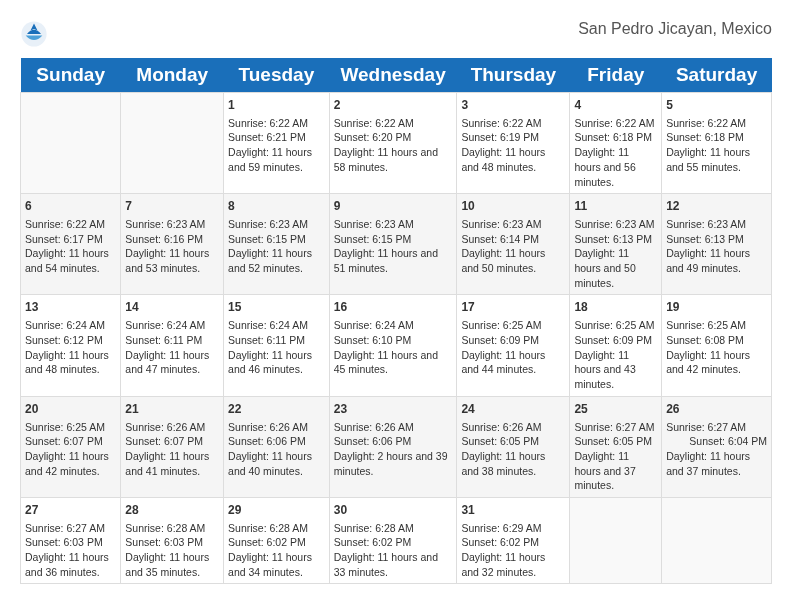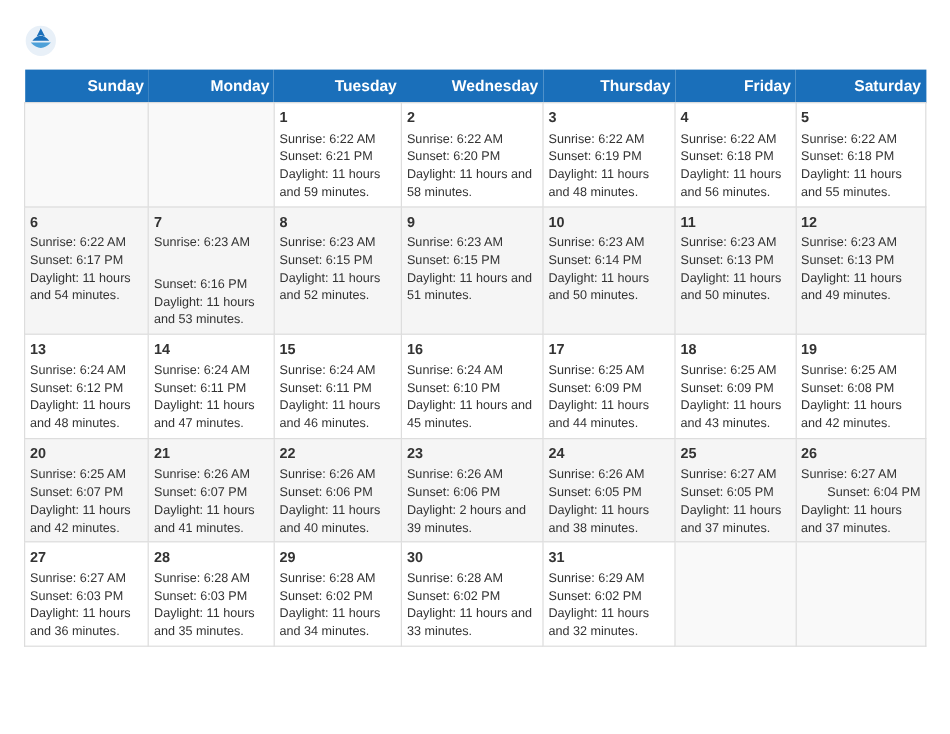--- a/index.html
+++ b/index.html
@@ -102,6 +102,7 @@
     </svg>
   </div>
   <div class="title-area">
+    <div class="location-title">San Pedro Jicayan, Mexico</div>
   </div>
 </div>
 

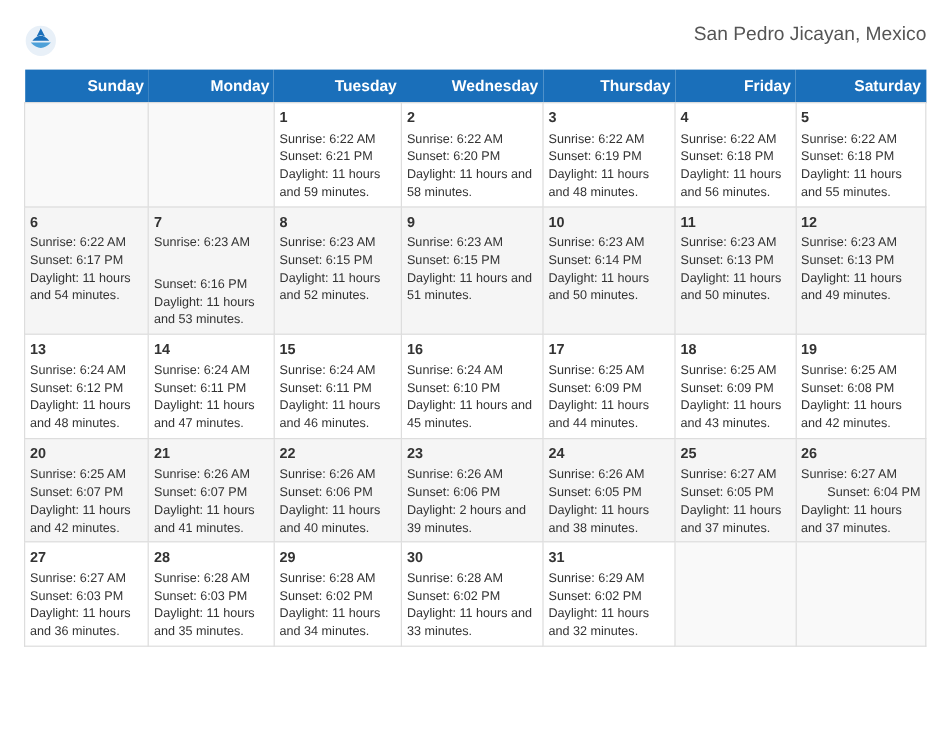--- a/index.html
+++ b/index.html
@@ -60,8 +60,8 @@
     }
     thead th {
       padding: 6px 4px;
-      text-align: right;
-      font-size: 13px;
+      text-align: center;
+      font-size: 19px;
       font-weight: bold;
     }
     tbody tr {

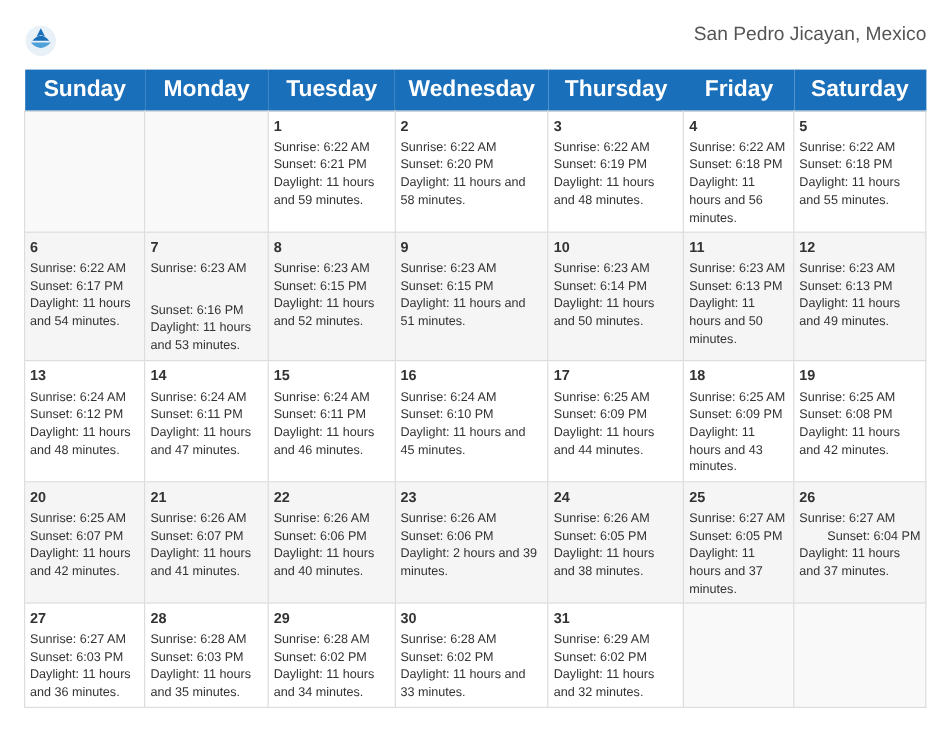--- a/index.html
+++ b/index.html
@@ -163,7 +163,7 @@
         <td>
           <span class="day-num">7</span>
           <span style="display: block;">Sunrise: 6:23 AM</span>
-          <span style="display: block; margin-top: 20px;">Sunset: 6:16 PM</span>
+          <span style="display: block;">Sunset: 6:16 PM</span>
           <span style="display: block;">Daylight: 11 hours and 53 minutes.</span>
         </td>
         <td>

